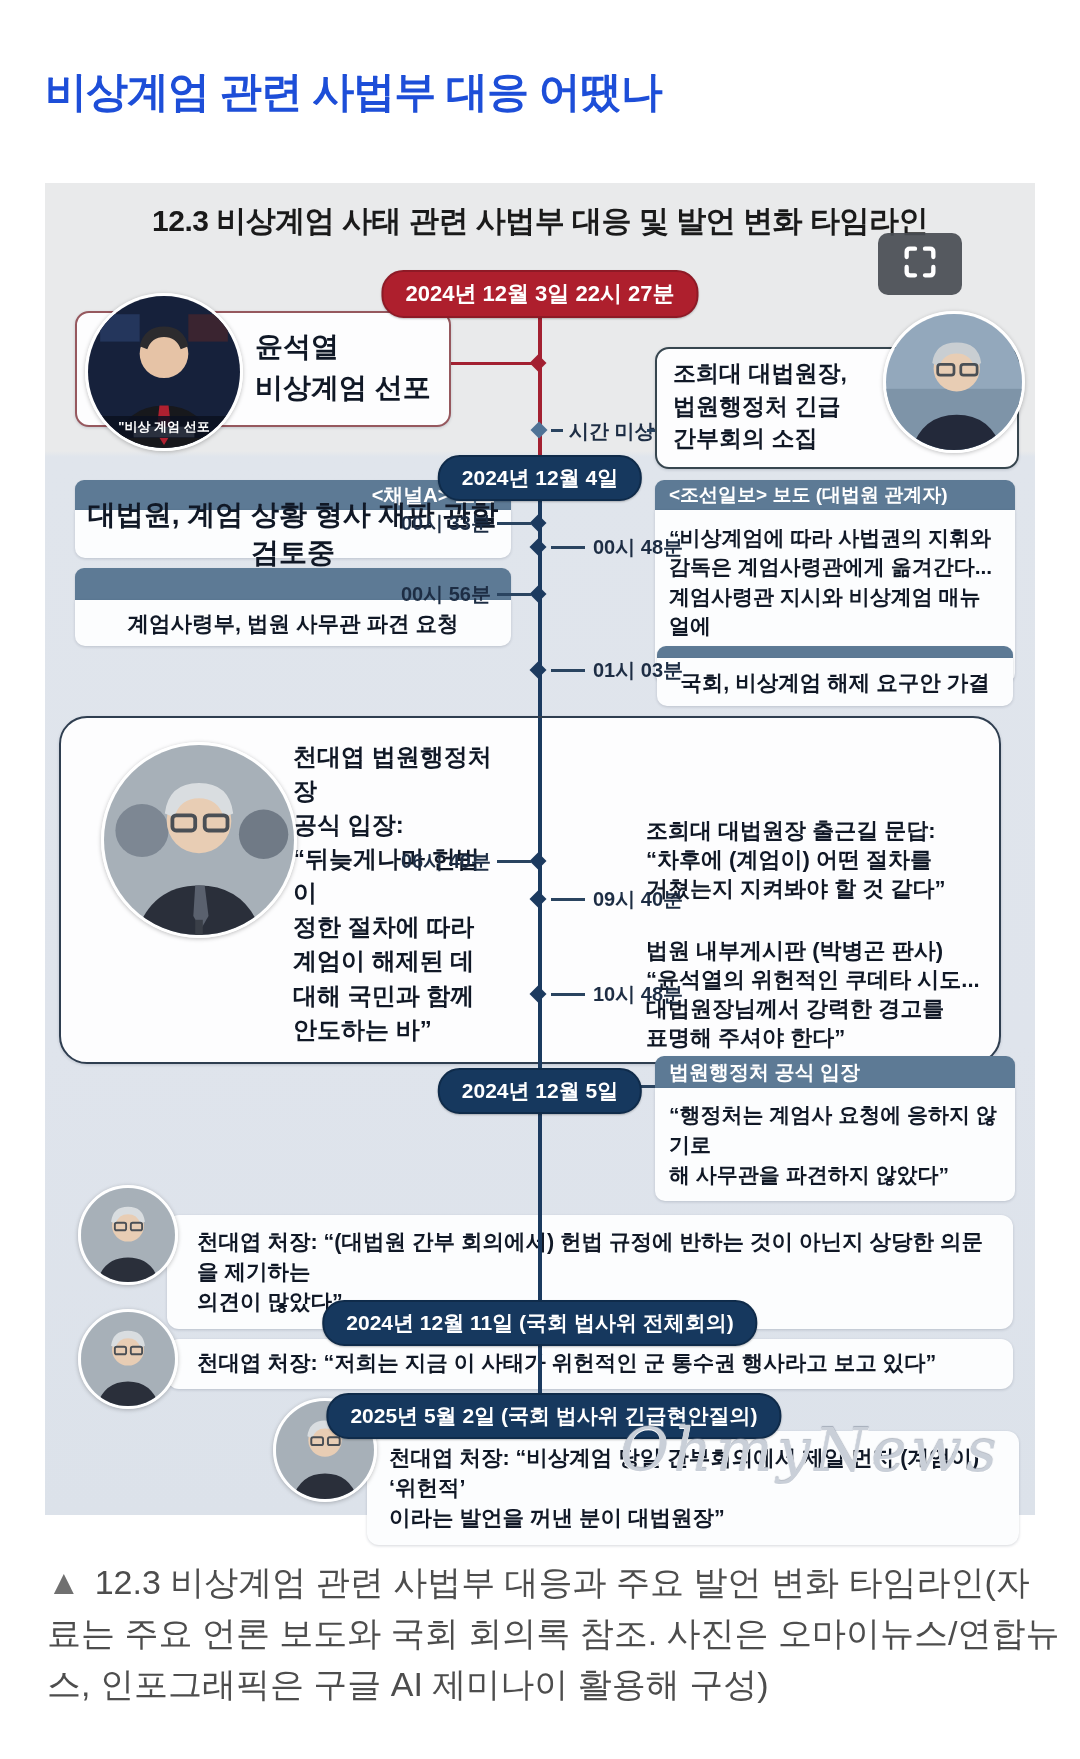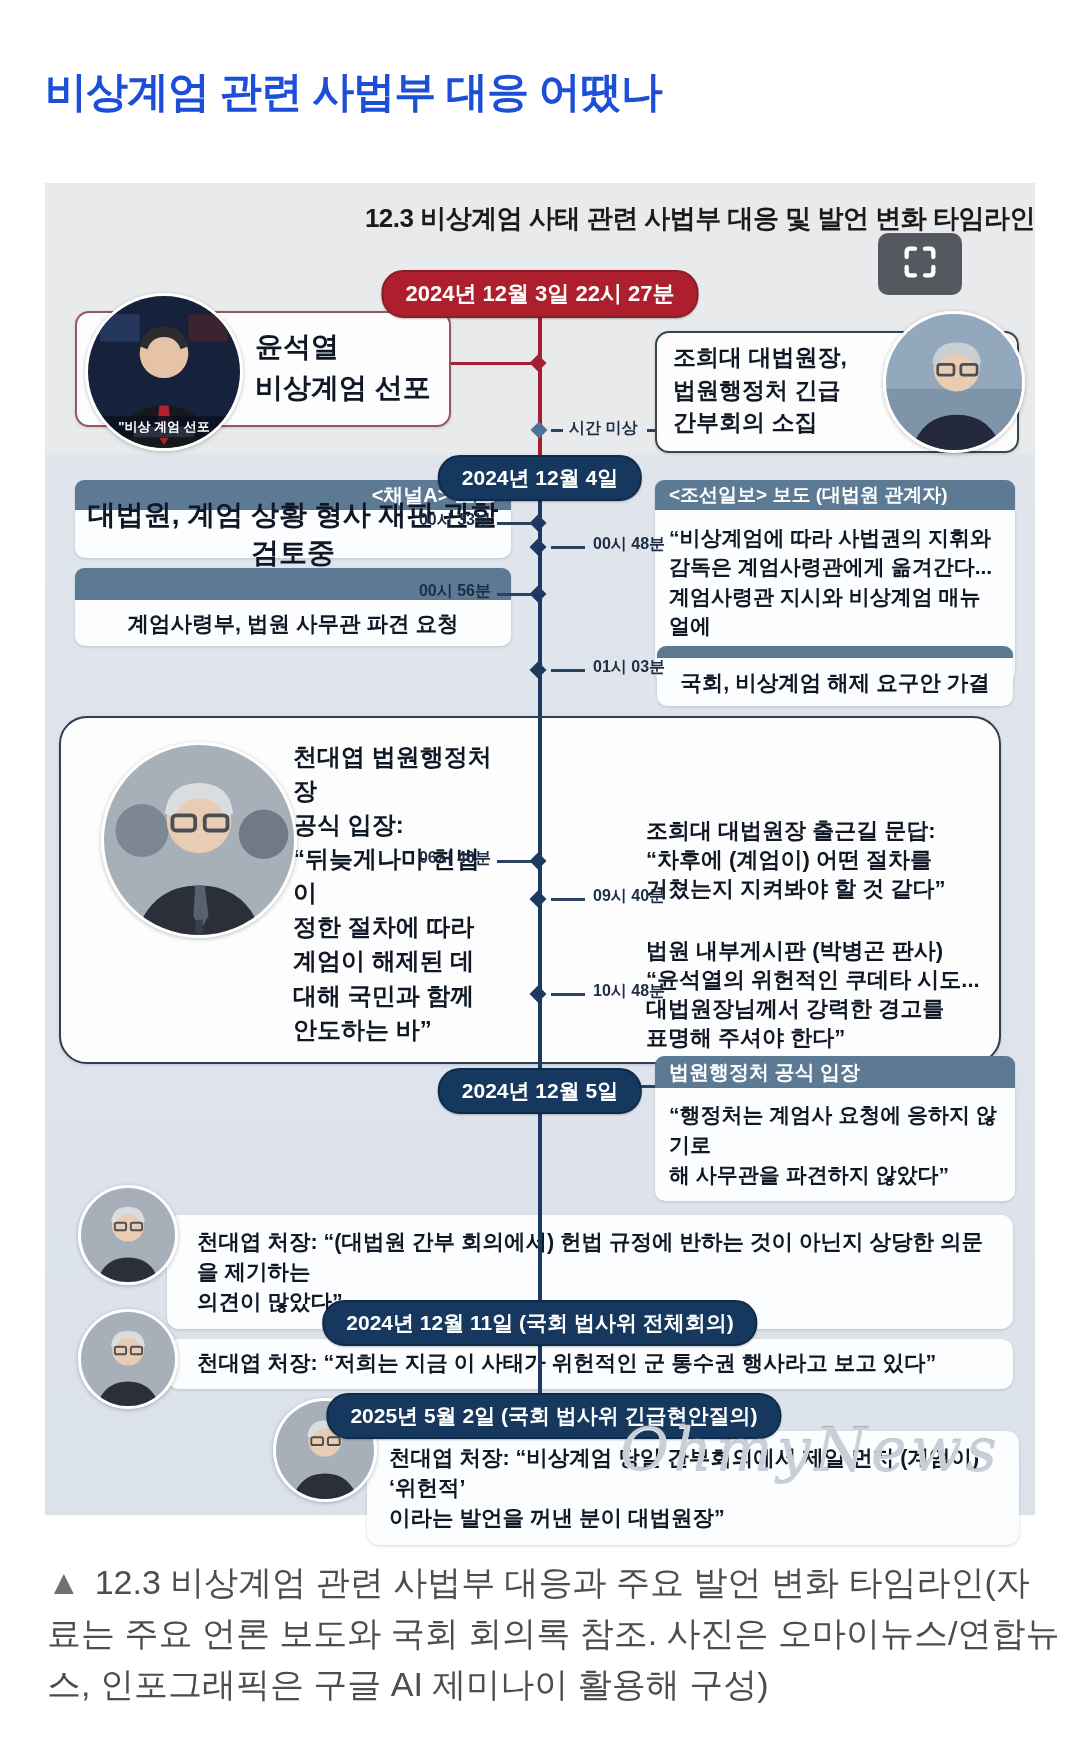--- a/index.html
+++ b/index.html
@@ -14,7 +14,7 @@
   
   .fig{left:45px;top:183px;width:990px;height:1332px;
     background:linear-gradient(180deg,#e9eaeb 0px,#e9eaeb 268px,#e0e5ec 274px,#dfe4ec 860px,#dce2ea 1332px);}
-  .ig-title{left:0;top:18px;width:100%;text-align:right;font-size:26px;font-weight:800;color:#1a1a1a;letter-spacing:-0.5px;z-index:5;}
+  .ig-title{left:0;top:18px;width:100%;text-align:center;font-size:30px;font-weight:800;color:#1a1a1a;letter-spacing:-0.5px;z-index:5;}
   .expand-btn{left:833px;top:50px;width:84px;height:62px;background:rgba(73,78,84,.93);border-radius:10px;z-index:6;display:flex;align-items:center;justify-content:center;}
 
   

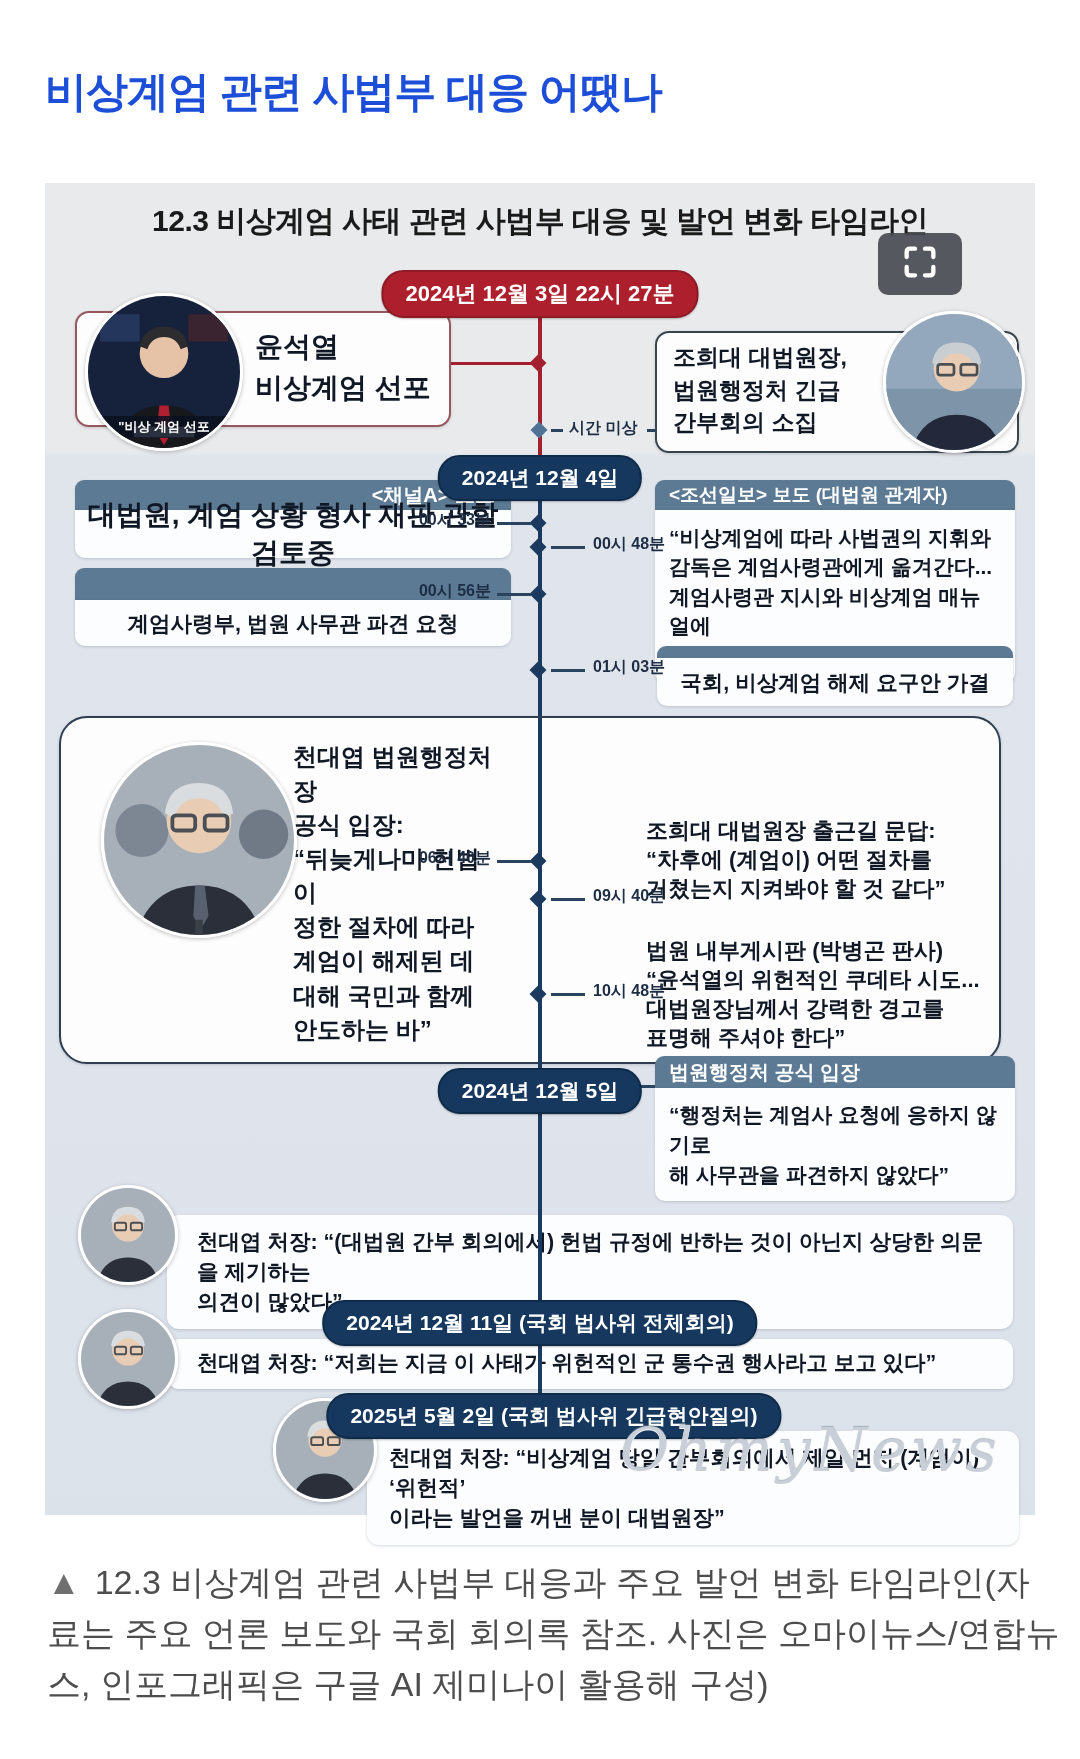--- a/index.html
+++ b/index.html
@@ -105,7 +105,7 @@
   <div class="abs tlabel" style="left:524px;top:235px;">시간 미상</div>
   <div class="abs tick" style="left:602px;top:246px;width:8px;"></div>
 
-  <div class="abs card round" style="left:610px;top:148px;width:360px;height:118px;border:2px solid #37464f;">
+  <div class="abs card round" style="left:610px;top:164px;width:360px;height:118px;border:2px solid #37464f;">
     <div class="abs ml" style="left:16px;top:8px;font-size:23px;font-weight:800;line-height:1.42;color:#101826;">조희대 대법원장,
 법원행정처 긴급
 간부회의 소집</div>

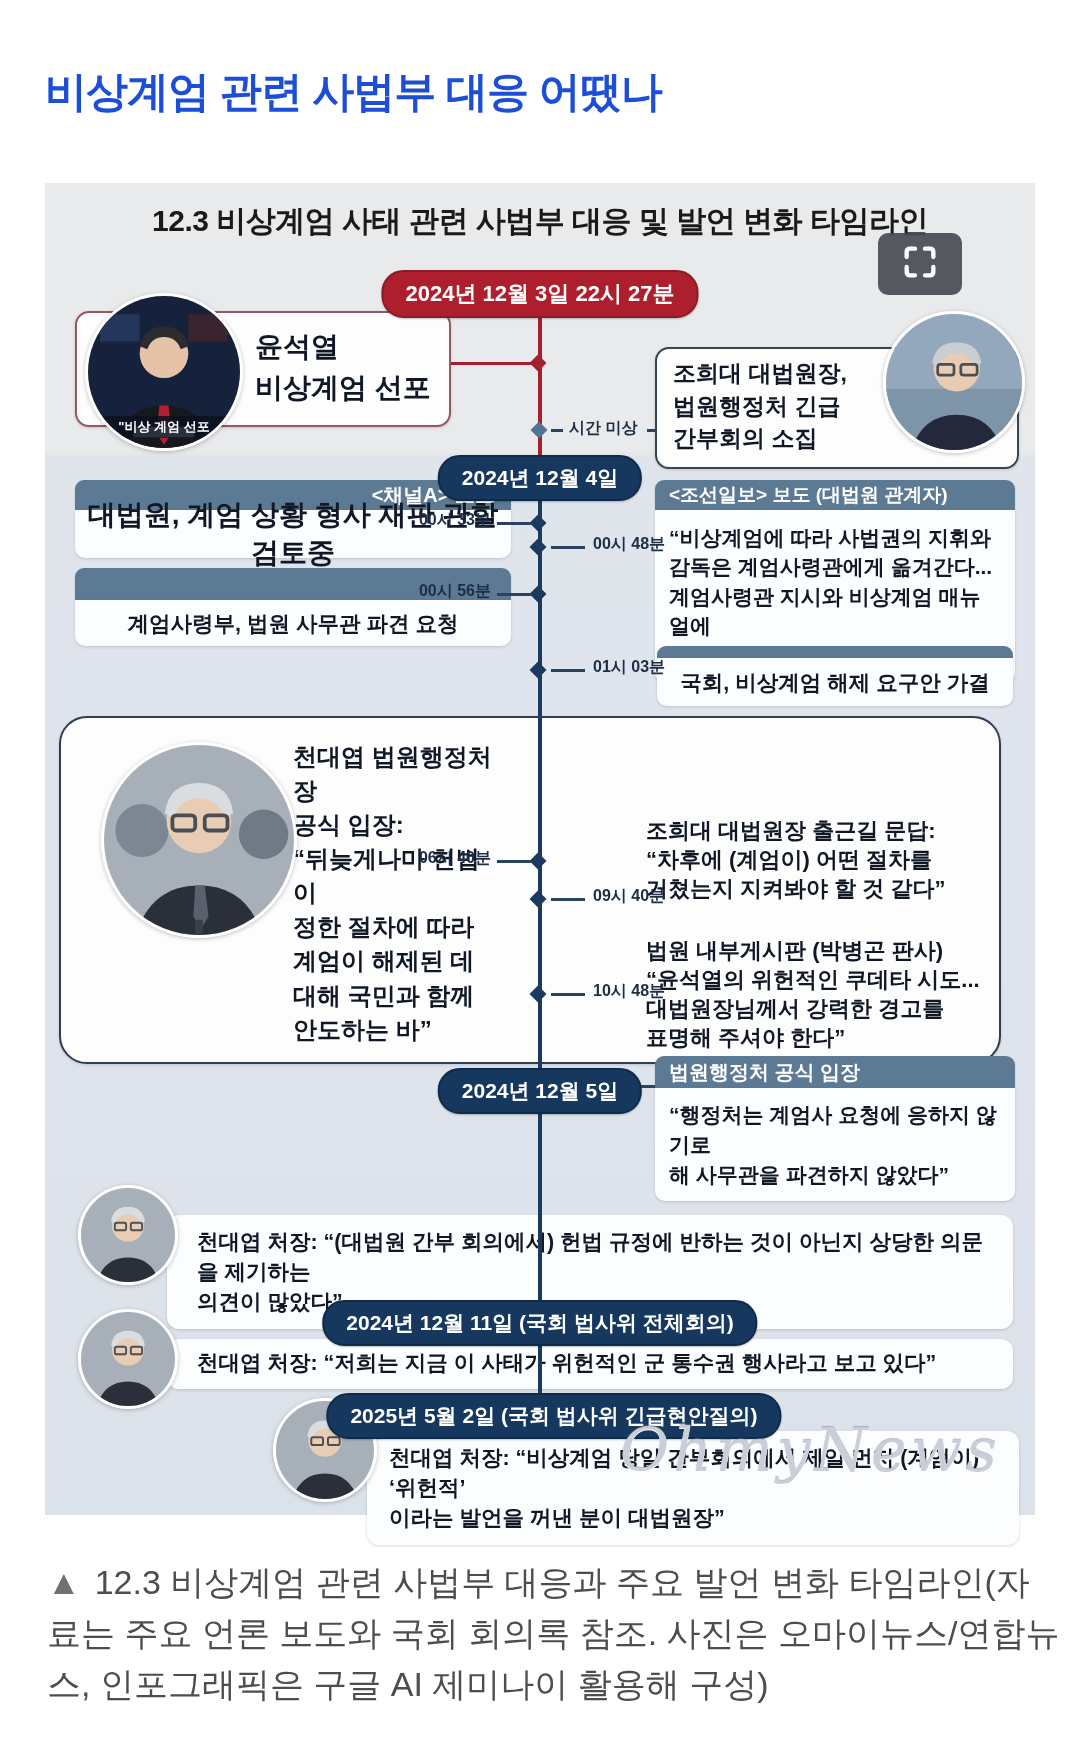--- a/index.html
+++ b/index.html
@@ -28,7 +28,7 @@
   .node.red{background:#a32031;}
   .node.slate{background:#4f7396;}
   .tick{height:3px;background:#2a4460;z-index:4;}
-  .tlabel{font-size:16px;font-weight:700;color:#1d2d44;z-index:4;white-space:nowrap;}
+  .tlabel{font-size:20px;font-weight:700;color:#1d2d44;z-index:4;white-space:nowrap;}
   .tlabel.r{text-align:right;}
 
   

